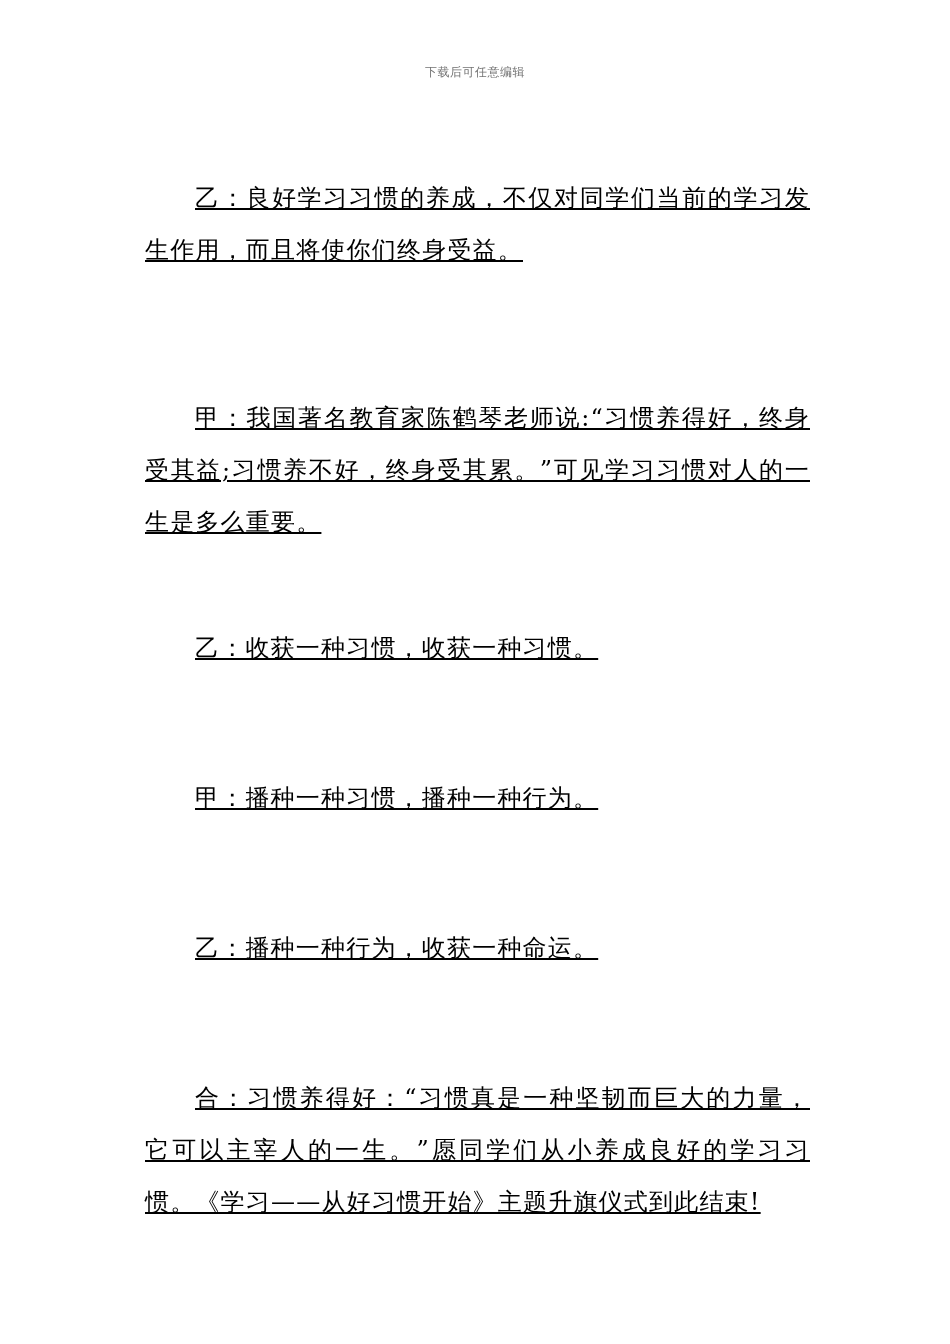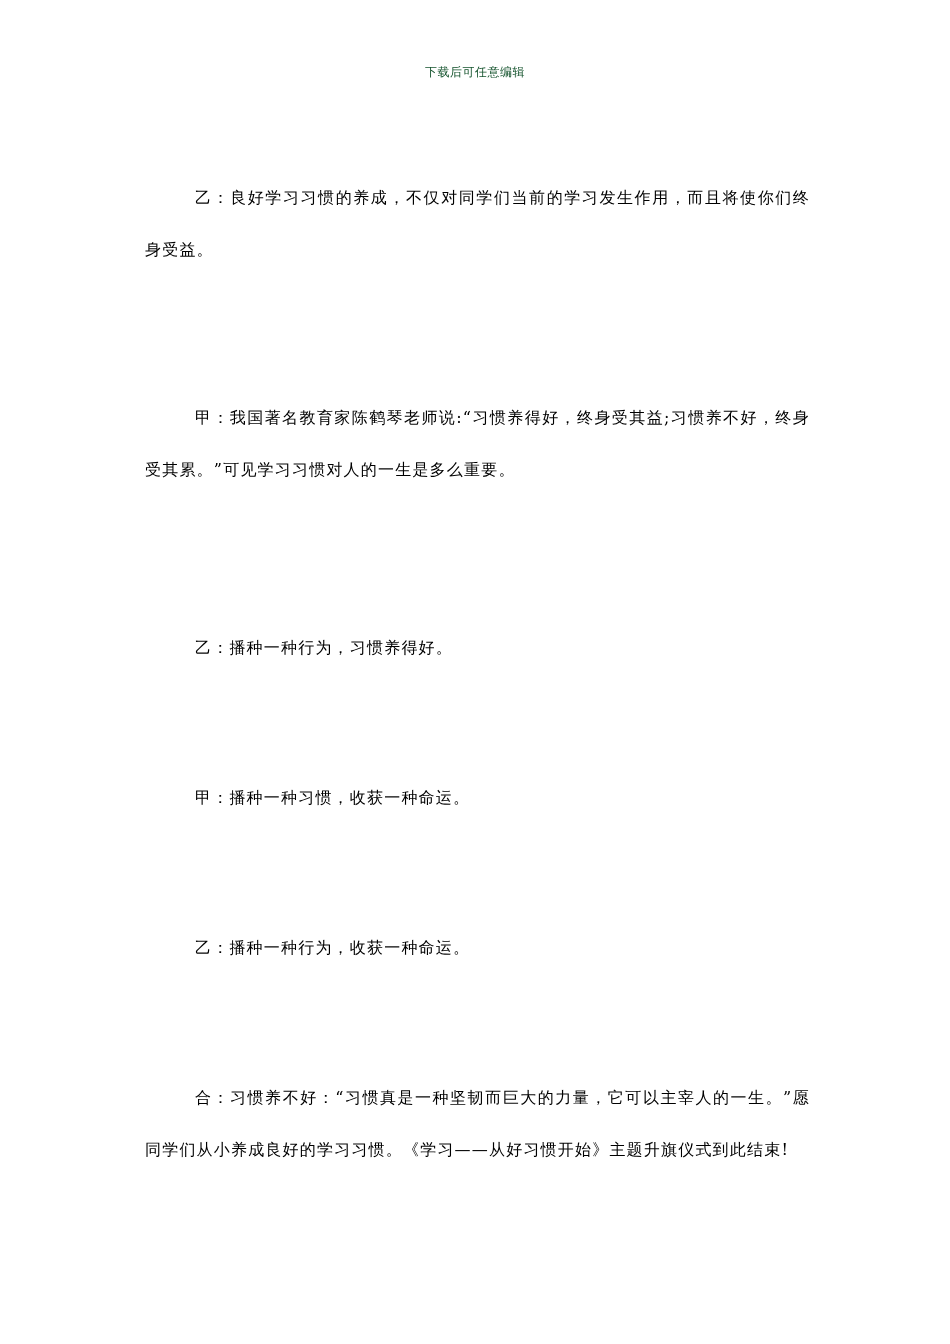--- a/index.html
+++ b/index.html
@@ -22,7 +22,7 @@
       width: 950px;
       text-align: center;
       font-size: 12px;
-      color: #14532d;
+      color: #737373;
       letter-spacing: 0.5px;
     }
     .para {

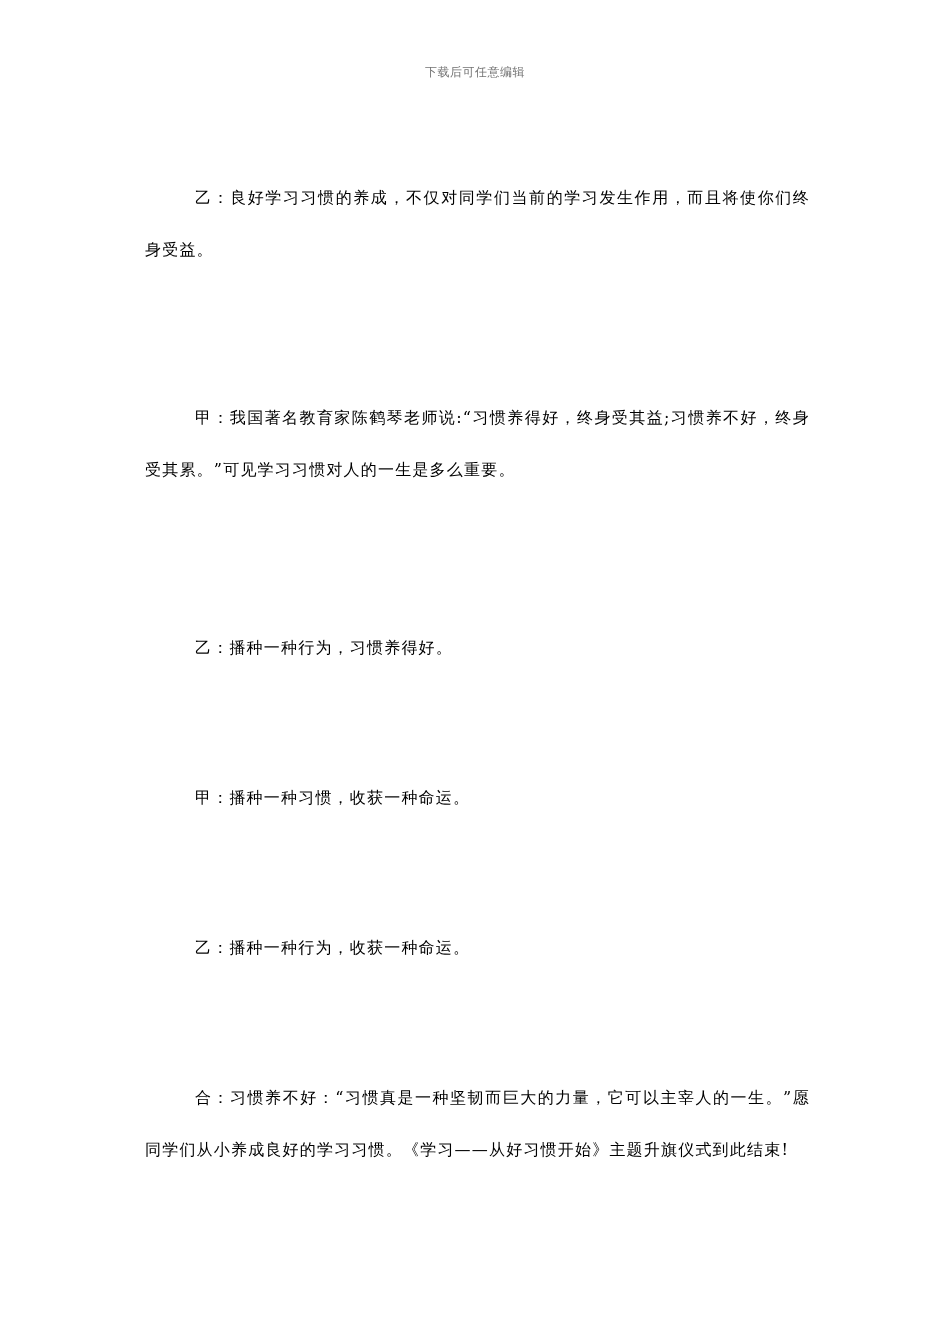--- a/index.html
+++ b/index.html
@@ -29,12 +29,13 @@
       position: absolute;
       left: 145px;
       width: 665px;
-      font-size: 16px;
+      font-size: 24px;
       line-height: 52px;
       letter-spacing: 1.2px;
       text-align: justify;
       text-indent: 50px;
       margin: 0;
+      text-decoration: underline;
     }
     #p1 { top: 172px; }
     #p2 { top: 392px; }

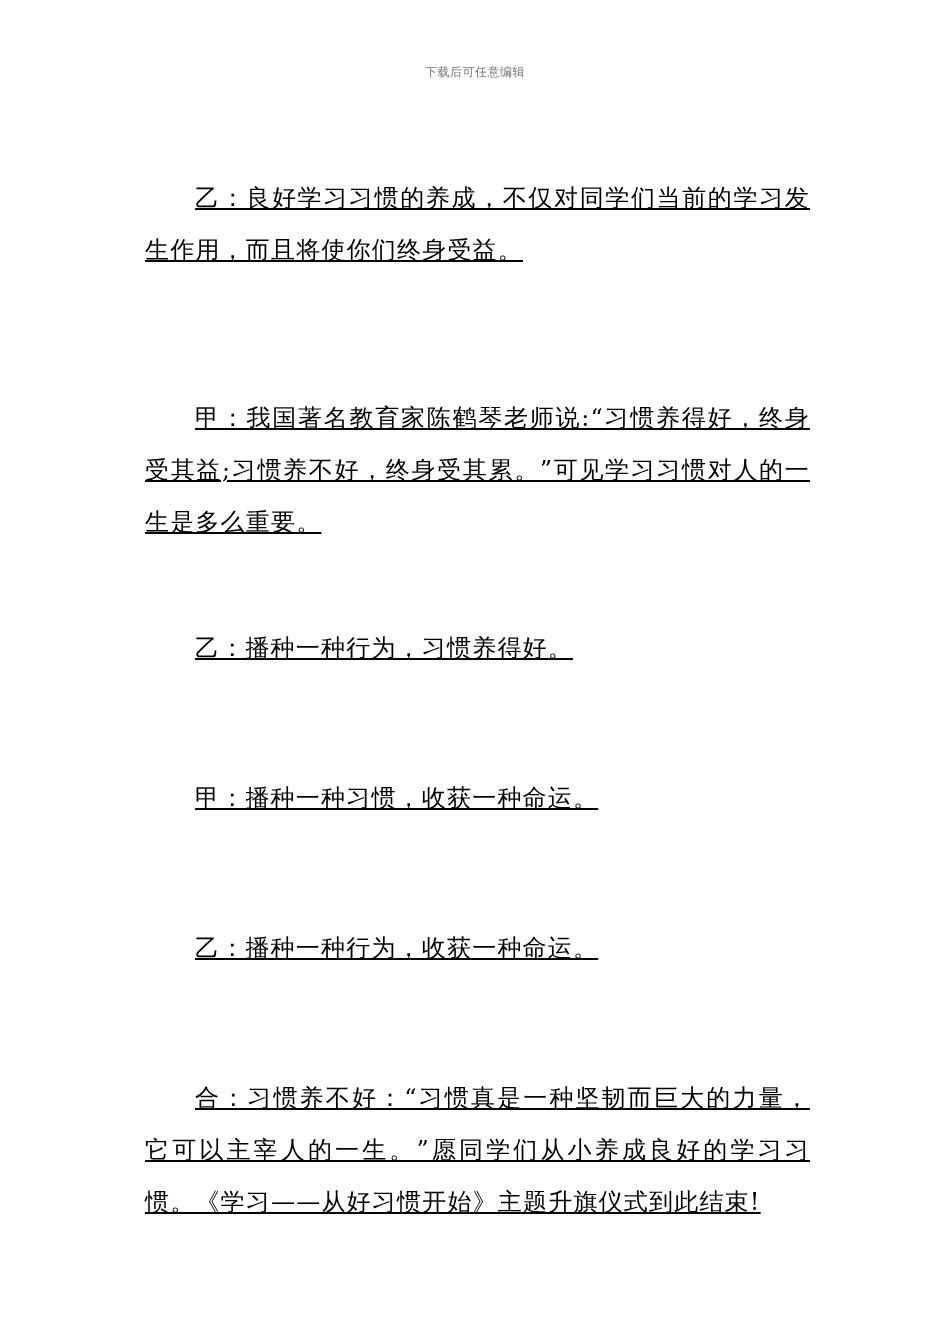--- a/index.html
+++ b/index.html
@@ -51,7 +51,7 @@
 
 <p class="para" id="p1">乙：良好学习习惯的养成，不仅对同学们当前的学习发生作用，而且将使你们终身受益。</p>
 <p class="para" id="p2">甲：我国著名教育家陈鹤琴老师说:“习惯养得好，终身受其益;习惯养不好，终身受其累。”可见学习习惯对人的一生是多么重要。</p>
-<p class="para" id="p3">乙：播种一种行为，习惯养得好。</p>
+<p class="para" id="p3">乙：收获一种习惯，收获一种习惯。</p>
 <p class="para" id="p4">甲：播种一种习惯，收获一种命运。</p>
 <p class="para" id="p5">乙：播种一种行为，收获一种命运。</p>
 <p class="para" id="p6">合：习惯养不好：“习惯真是一种坚韧而巨大的力量，它可以主宰人的一生。”愿同学们从小养成良好的学习习惯。《学习——从好习惯开始》主题升旗仪式到此结束!</p>

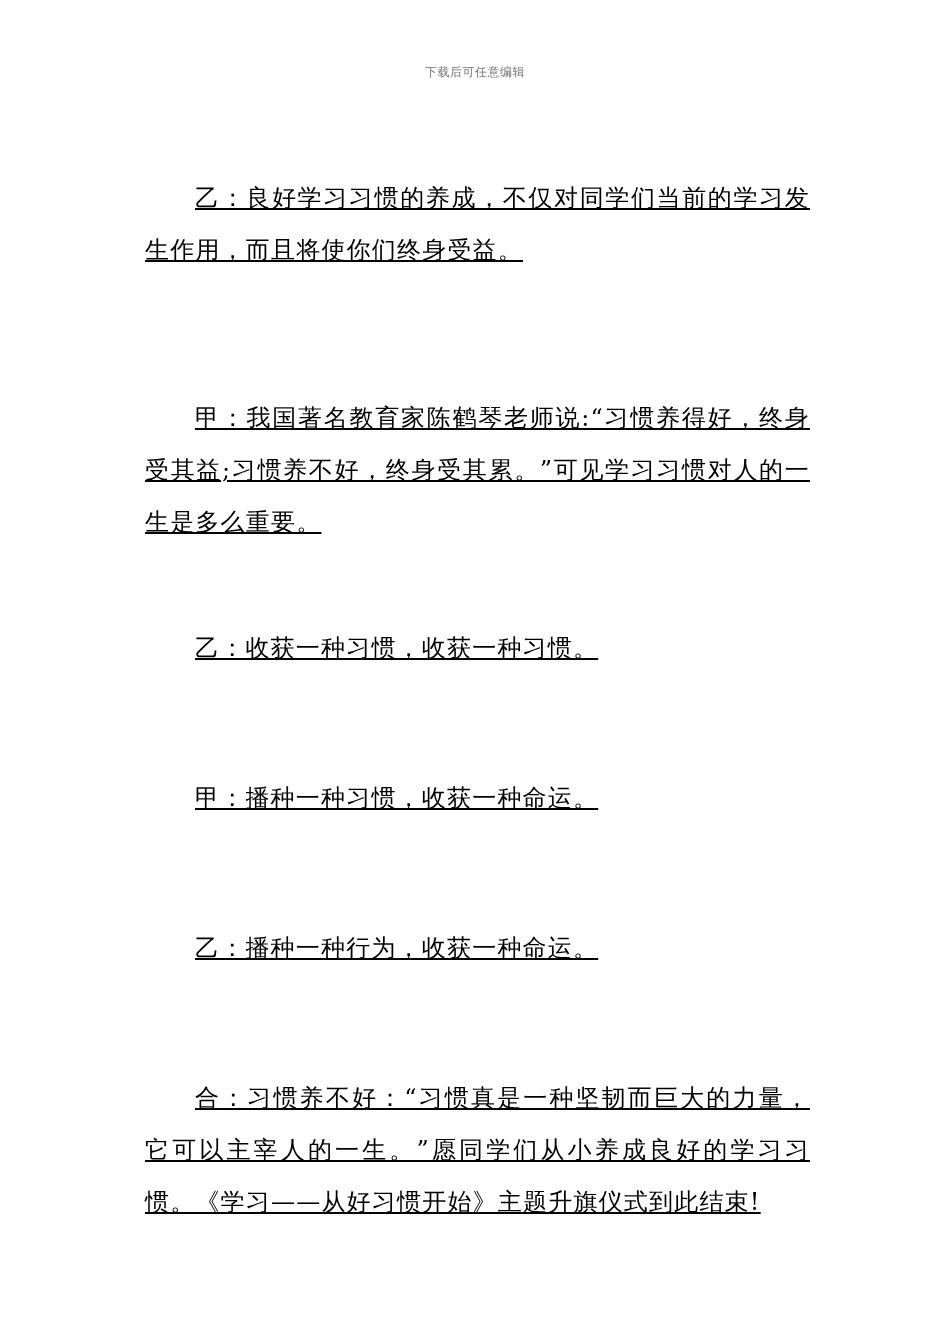--- a/index.html
+++ b/index.html
@@ -52,7 +52,7 @@
 <p class="para" id="p1">乙：良好学习习惯的养成，不仅对同学们当前的学习发生作用，而且将使你们终身受益。</p>
 <p class="para" id="p2">甲：我国著名教育家陈鹤琴老师说:“习惯养得好，终身受其益;习惯养不好，终身受其累。”可见学习习惯对人的一生是多么重要。</p>
 <p class="para" id="p3">乙：收获一种习惯，收获一种习惯。</p>
-<p class="para" id="p4">甲：播种一种习惯，收获一种命运。</p>
+<p class="para" id="p4">甲：播种一种习惯，播种一种行为。</p>
 <p class="para" id="p5">乙：播种一种行为，收获一种命运。</p>
 <p class="para" id="p6">合：习惯养不好：“习惯真是一种坚韧而巨大的力量，它可以主宰人的一生。”愿同学们从小养成良好的学习习惯。《学习——从好习惯开始》主题升旗仪式到此结束!</p>
 

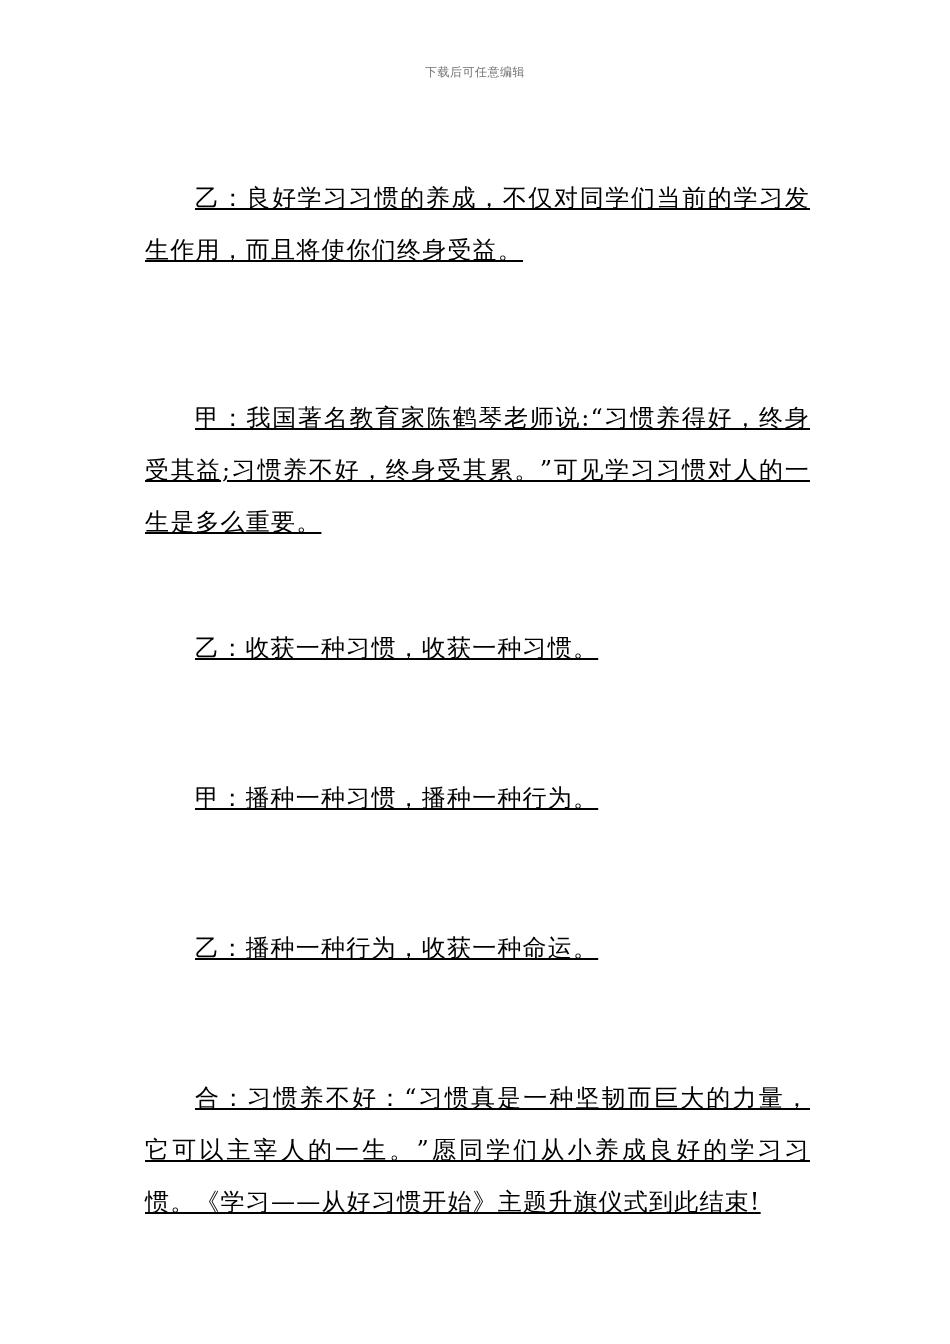--- a/index.html
+++ b/index.html
@@ -54,6 +54,6 @@
 <p class="para" id="p3">乙：收获一种习惯，收获一种习惯。</p>
 <p class="para" id="p4">甲：播种一种习惯，播种一种行为。</p>
 <p class="para" id="p5">乙：播种一种行为，收获一种命运。</p>
-<p class="para" id="p6">合：习惯养不好：“习惯真是一种坚韧而巨大的力量，它可以主宰人的一生。”愿同学们从小养成良好的学习习惯。《学习——从好习惯开始》主题升旗仪式到此结束!</p>
+<p class="para" id="p6">合：习惯养得好：“习惯真是一种坚韧而巨大的力量，它可以主宰人的一生。”愿同学们从小养成良好的学习习惯。《学习——从好习惯开始》主题升旗仪式到此结束!</p>
 
 </body></html>

